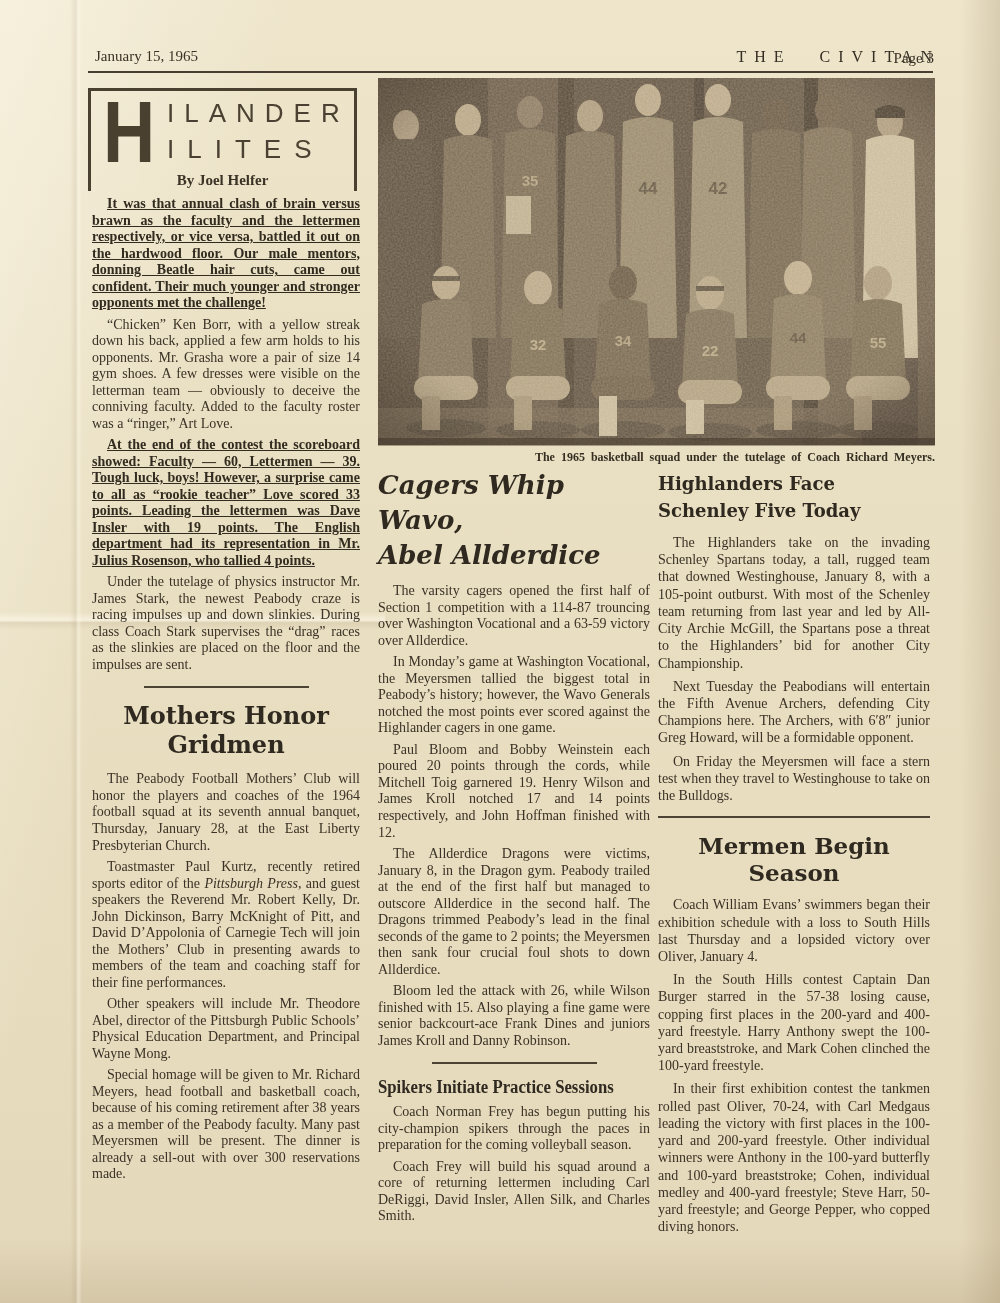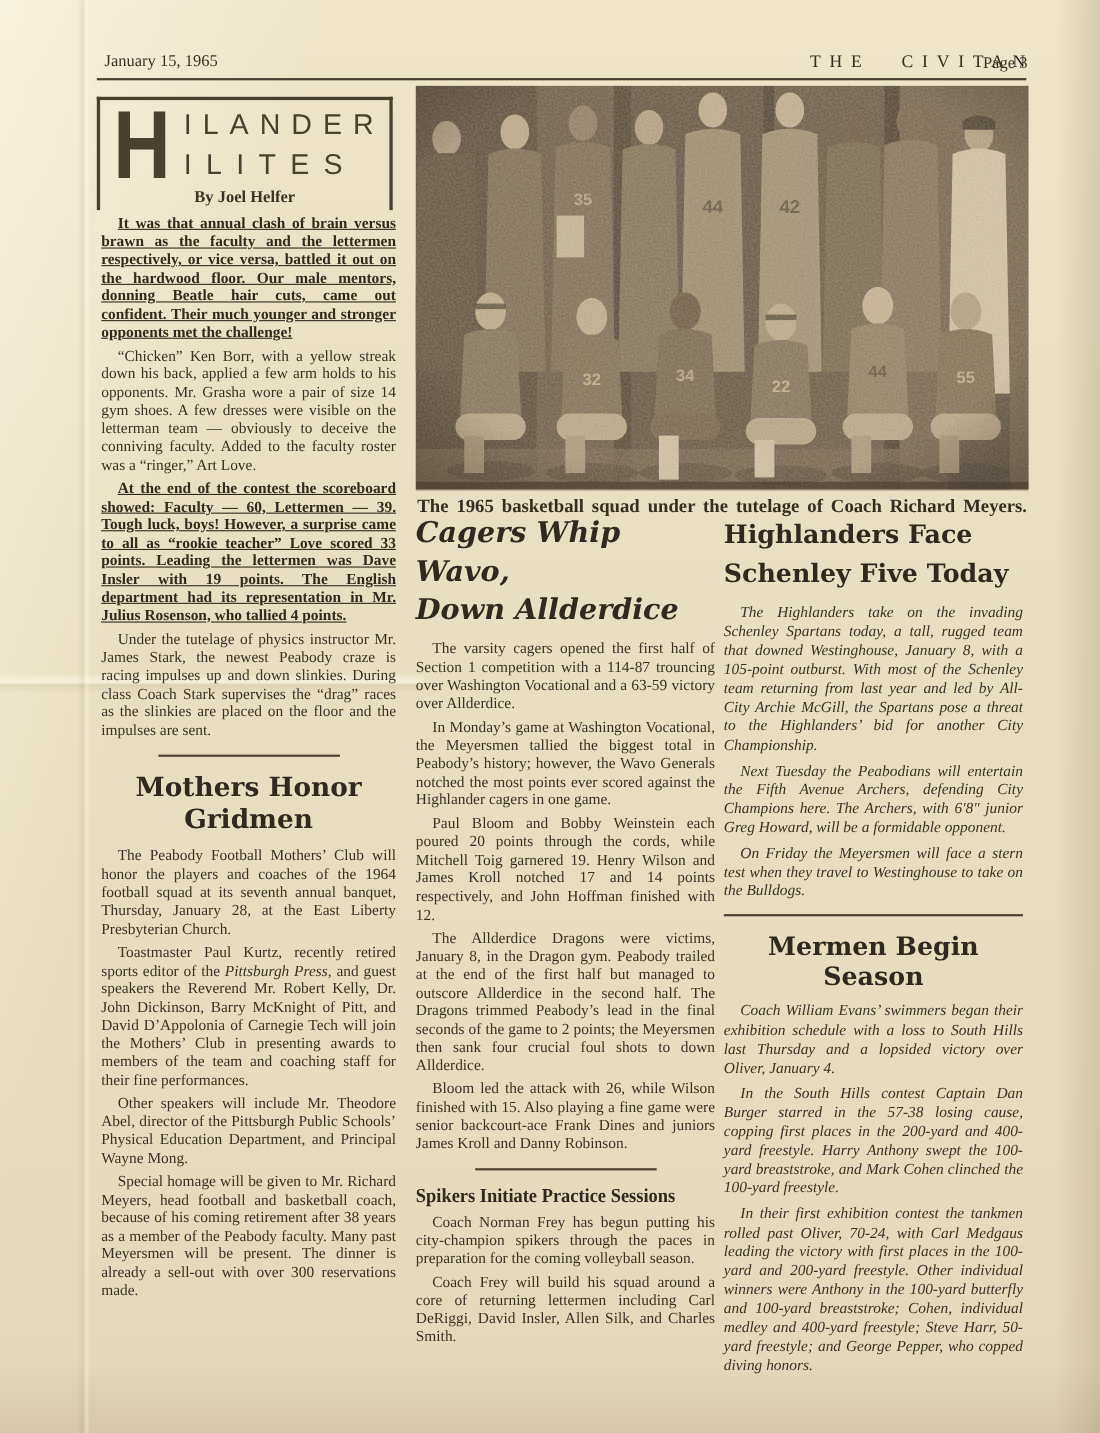--- a/index.html
+++ b/index.html
@@ -84,8 +84,8 @@
   
   .photo{position:absolute;left:378px;top:78px;width:557px;height:367px;box-shadow:0 1px 0 rgba(60,48,32,0.4);}
   .caption{
-    position:absolute;left:378px;top:450px;width:557px;text-align:center;
-    font-weight:bold;font-size:17px;color:#352e22;word-spacing:3px;
+    position:absolute;left:378px;top:450px;width:557px;text-align:right;
+    font-weight:bold;font-size:12px;color:#352e22;word-spacing:3px;
   }
 </style>
 </head>

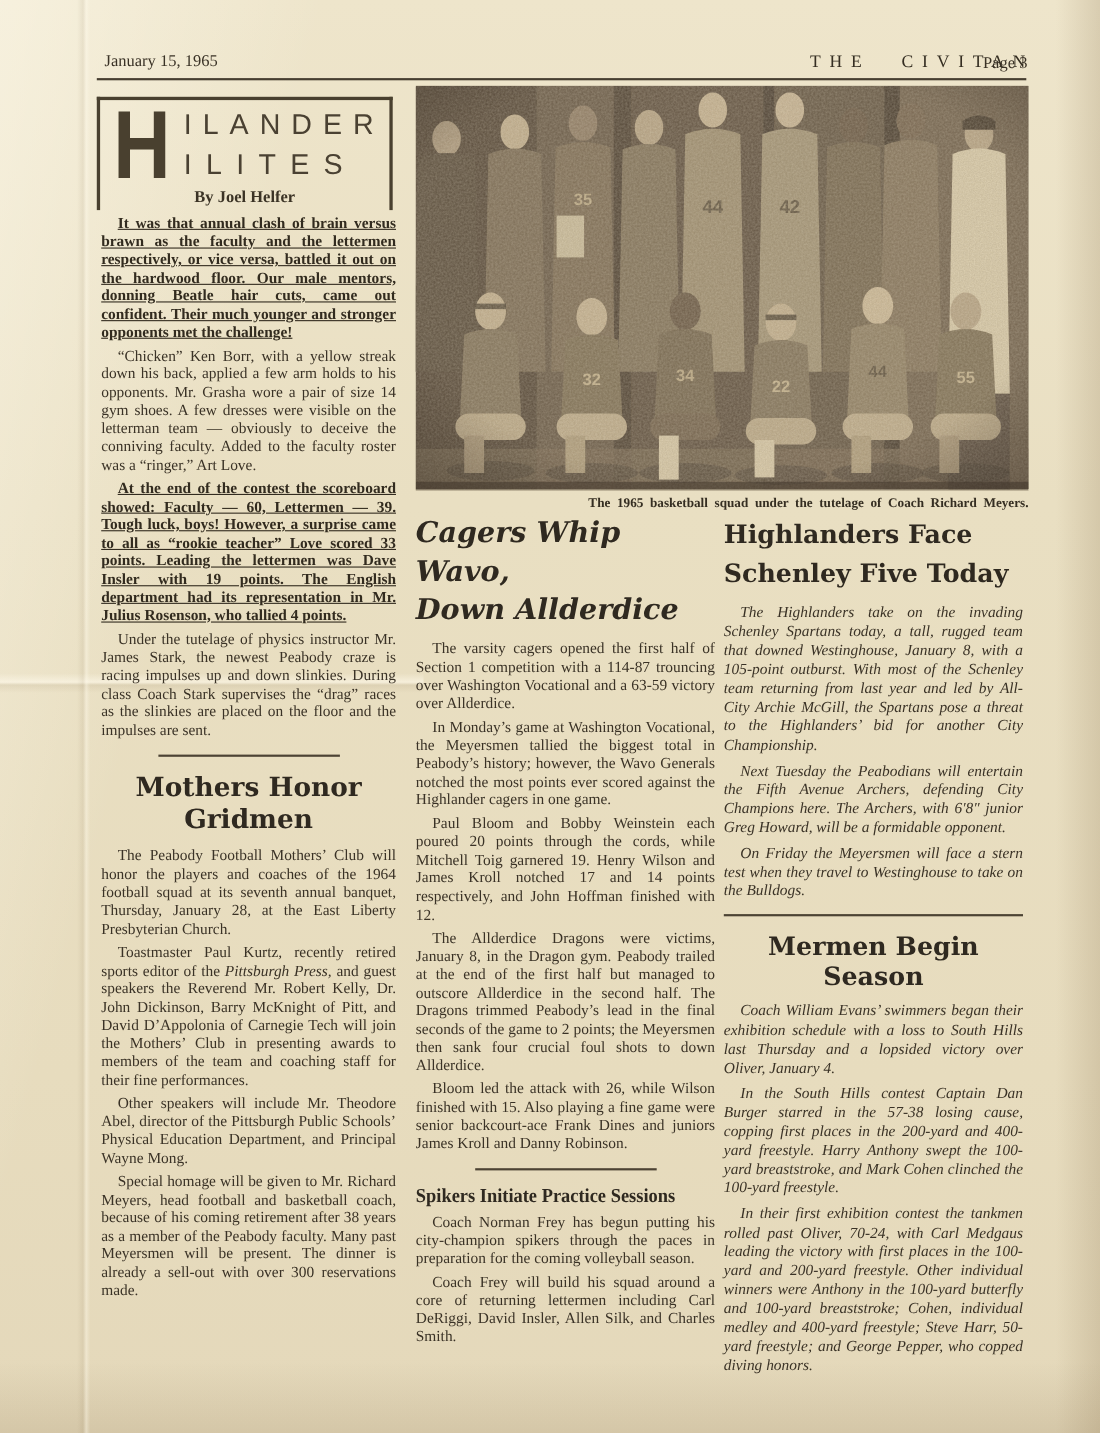--- a/index.html
+++ b/index.html
@@ -72,7 +72,7 @@
   
   .hl{font-family:"DejaVu Serif",serif;font-weight:bold;color:#2f2920;}
   .hl-cagers{font-style:italic;font-size:26px;line-height:1.35;margin:0 0 10px 0;}
-  .hl-two{font-size:23px;line-height:1.5;margin:0 0 10px 0;}
+  .hl-two{font-size:18px;line-height:1.5;margin:0 0 10px 0;}
   .hl-mothers{font-size:24px;text-align:center;margin:0 0 12px 0;}
   .hl-mermen{font-size:23px;margin:0 0 10px 0;text-align:center;}
   .hl-spikers{

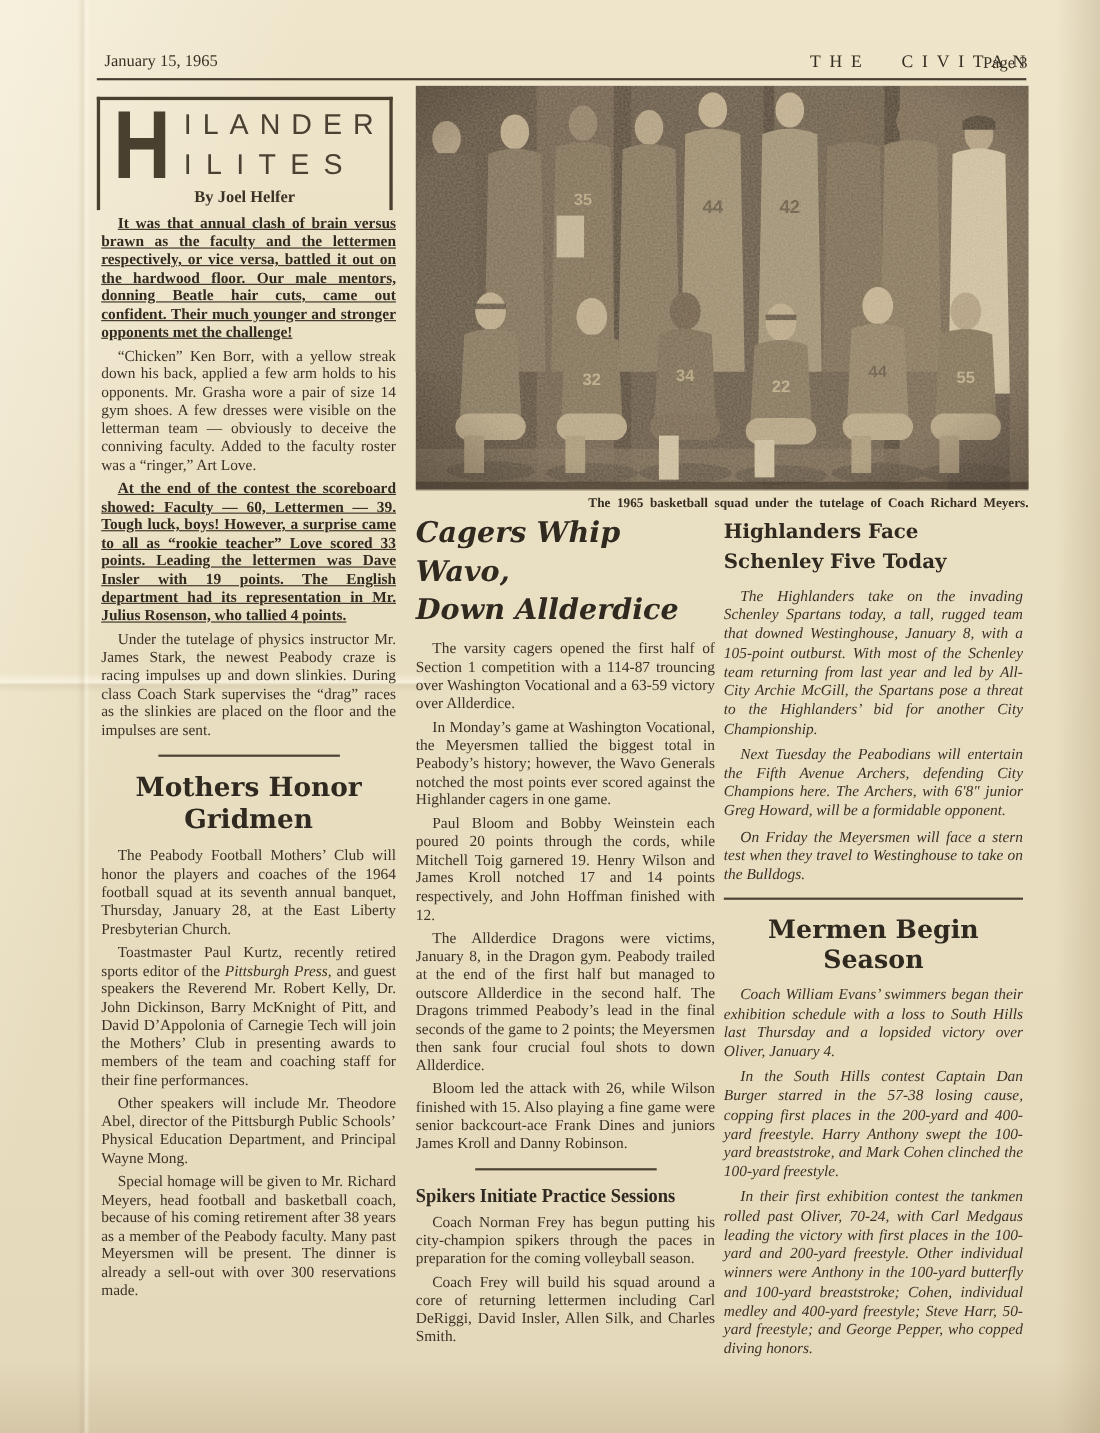--- a/index.html
+++ b/index.html
@@ -245,7 +245,7 @@
   <div class="col col-mid">
     <h1 class="hl hl-cagers">
       <span>Cagers Whip Wavo,</span><br>
-      <span>Down Allderdice</span>
+      <span>Abel Allderdice</span>
     </h1>
     <p>The varsity cagers opened the first half of Section 1 competition with a 114-87 trouncing over Washington Vocational and a 63-59 victory over Allderdice.</p>
     <p>In Monday’s game at Washington Vocational, the Meyersmen tallied the biggest total in Peabody’s history; however, the Wavo Generals notched the most points ever scored against the Highlander cagers in one game.</p>

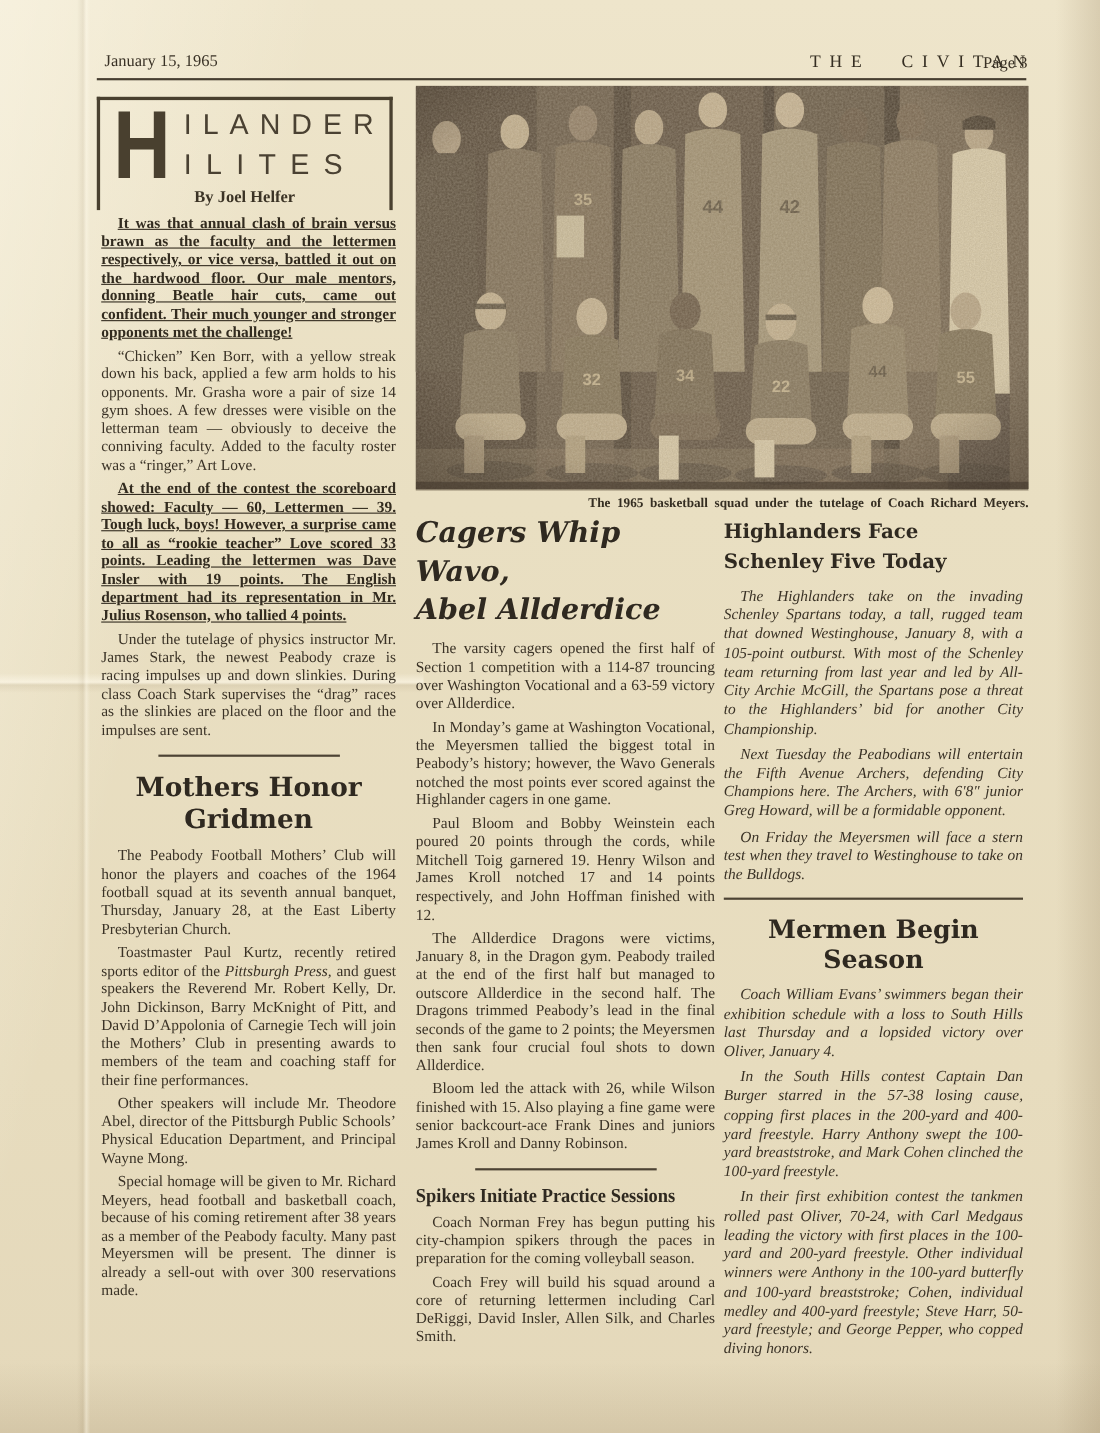--- a/index.html
+++ b/index.html
@@ -66,7 +66,7 @@
   .col-left{left:92px;top:196px;width:268px;}
   .col-mid{left:378px;top:468px;width:272px;}
   .col-right{left:658px;top:470px;width:272px;}
-  .col-right p{line-height:1.23;margin-bottom:6px;font-style:italic;}
+  .col-right p{line-height:1.23;margin-bottom:6px;}
   .rule-short{width:165px;height:2px;background:#4c4334;margin:13px auto 13px auto;}
   .rule-full{width:100%;height:2px;background:#4c4334;margin:12px auto 14px auto;}
   

